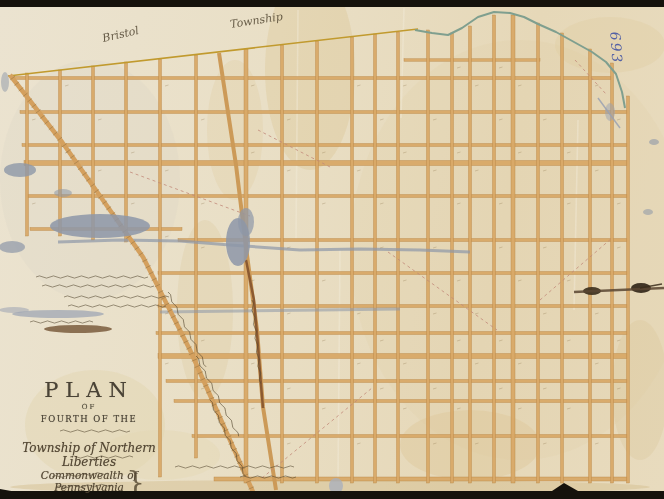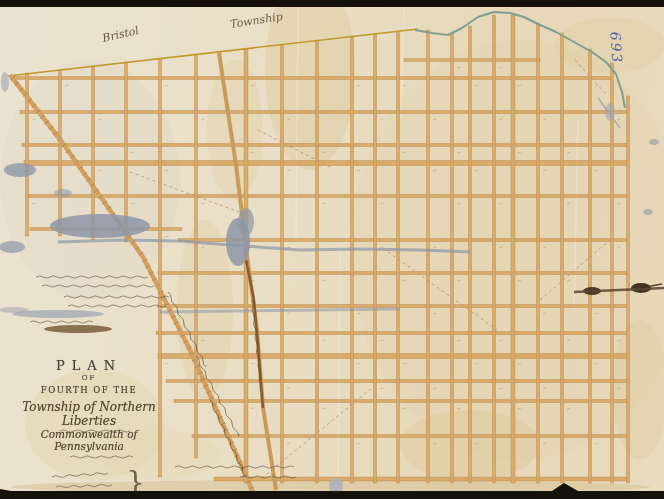--- a/index.html
+++ b/index.html
@@ -16,7 +16,7 @@
            letter-spacing:2px;font-style:italic;opacity:.9;}
   #titleblock{position:absolute;left:14px;top:358px;width:150px;text-align:center;z-index:3;}
   #titleblock div{text-shadow:0 0 0.7px rgba(74,67,54,.55);}
-  .t1{font-size:13px;letter-spacing:7px;color:#4a4336;}
+  .t1{font-size:21px;letter-spacing:7px;color:#4a4336;margin-top:20px;}
   .t2{font-size:7px;letter-spacing:2px;margin-top:1px;color:#55503f;}
   .t3{font-size:8.5px;letter-spacing:.5px;margin-top:7px;color:#4a4336;}
   .t4{font-size:8.5px;letter-spacing:1.5px;margin-top:3px;color:#4a4336;}

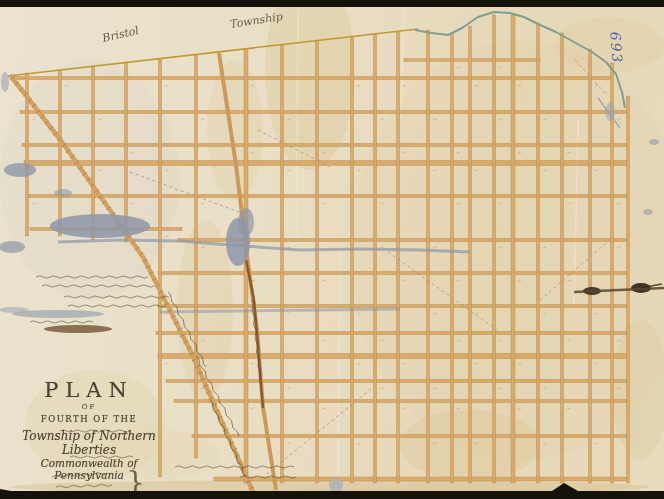--- a/index.html
+++ b/index.html
@@ -20,7 +20,7 @@
   .t2{font-size:7px;letter-spacing:2px;margin-top:1px;color:#55503f;}
   .t3{font-size:8.5px;letter-spacing:.5px;margin-top:7px;color:#4a4336;}
   .t4{font-size:8.5px;letter-spacing:1.5px;margin-top:3px;color:#4a4336;}
-  .t5{font-style:italic;font-size:12px;margin-top:5px;color:#554834;}
+  .t5{font-style:italic;font-size:12px;margin-top:17px;color:#554834;}
   .t7{font-style:italic;font-size:10.5px;color:#554834;}
 </style>
 </head>

